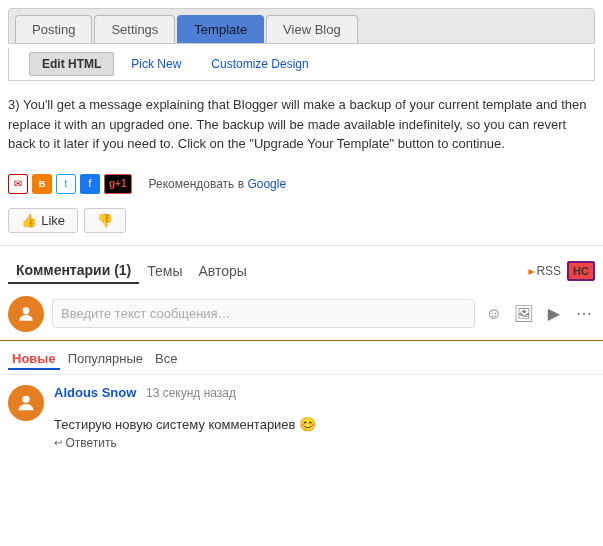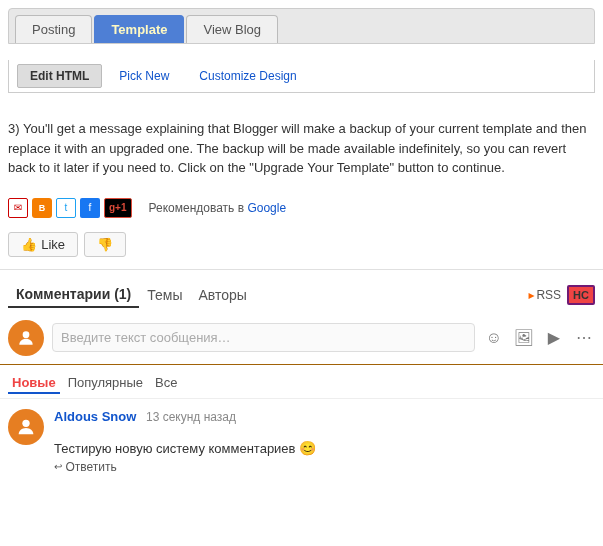--- a/index.html
+++ b/index.html
@@ -325,6 +325,7 @@
 
 <div class="blogger-nav">
   <a class="nav-tab">Posting</a>
+  <a class="nav-tab">Settings</a>
   <a class="nav-tab active">Template</a>
   <a class="nav-tab">View Blog</a>
 </div>

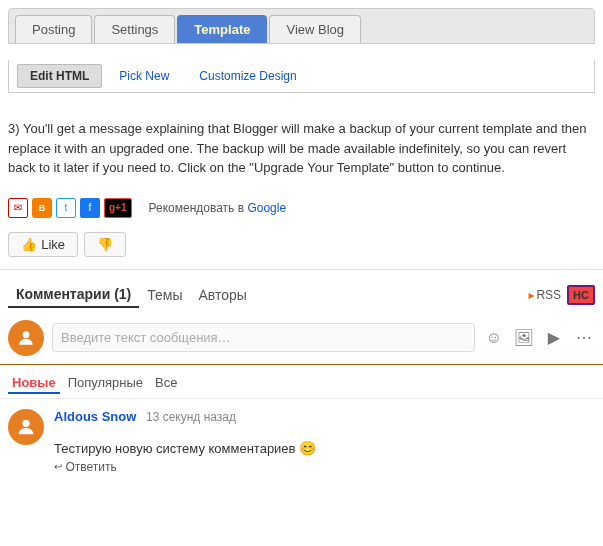--- a/index.html
+++ b/index.html
@@ -35,9 +35,9 @@
     }
     .nav-tab.active {
       background: #4e7fd5;
-      color: #fef9c3;
+      color: #0f172a;
       border-color: #4e7fd5;
-      font-weight: bold;
+      font-weight: normal;
     }
 
     

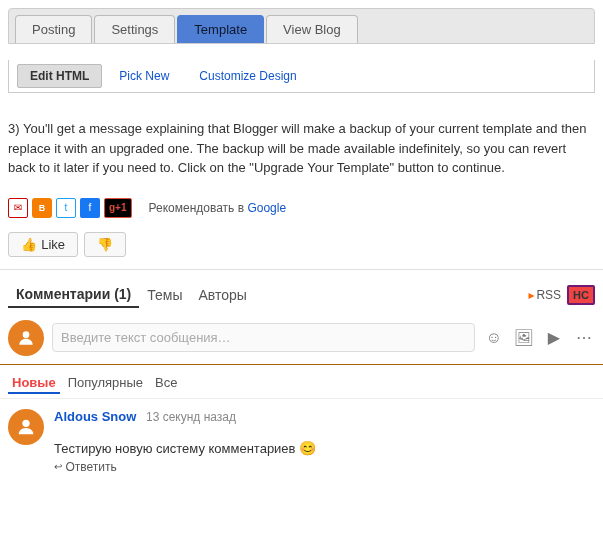--- a/index.html
+++ b/index.html
@@ -47,8 +47,8 @@
       border-top: none;
       display: flex;
       align-items: center;
-      padding: 4px 8px;
-      margin: 16px 8px;
+      padding: 4px 20px;
+      margin: 4px 8px;
       gap: 4px;
     }
     .sub-tab {

